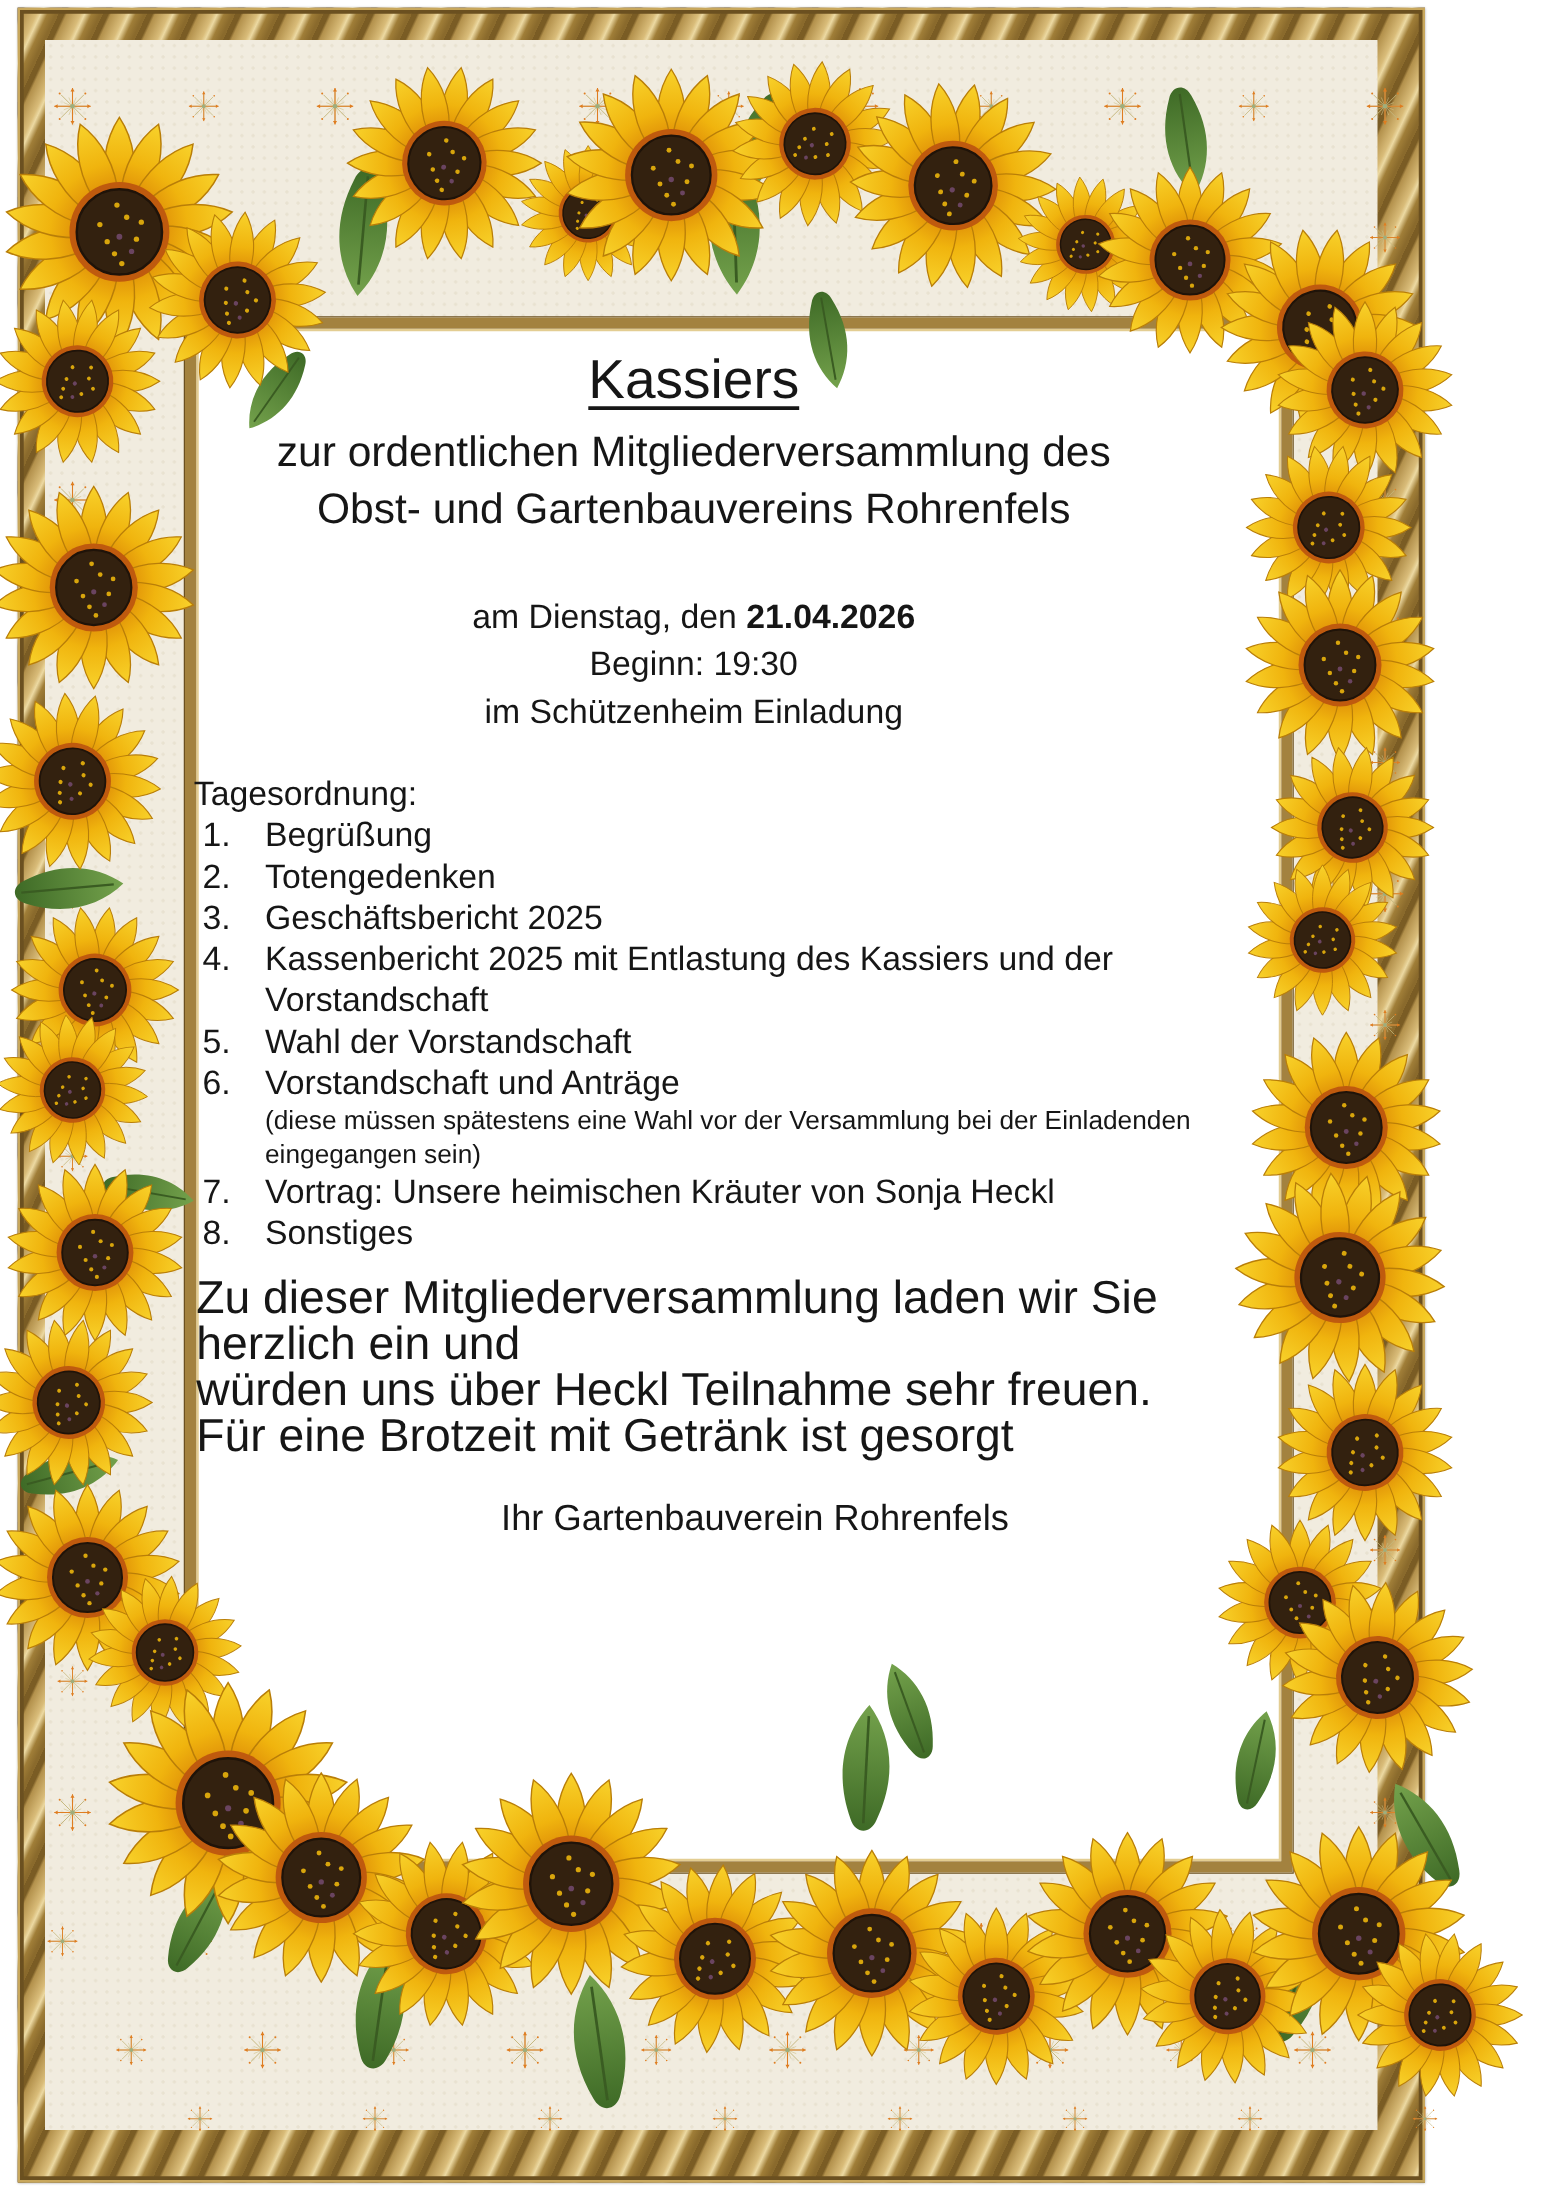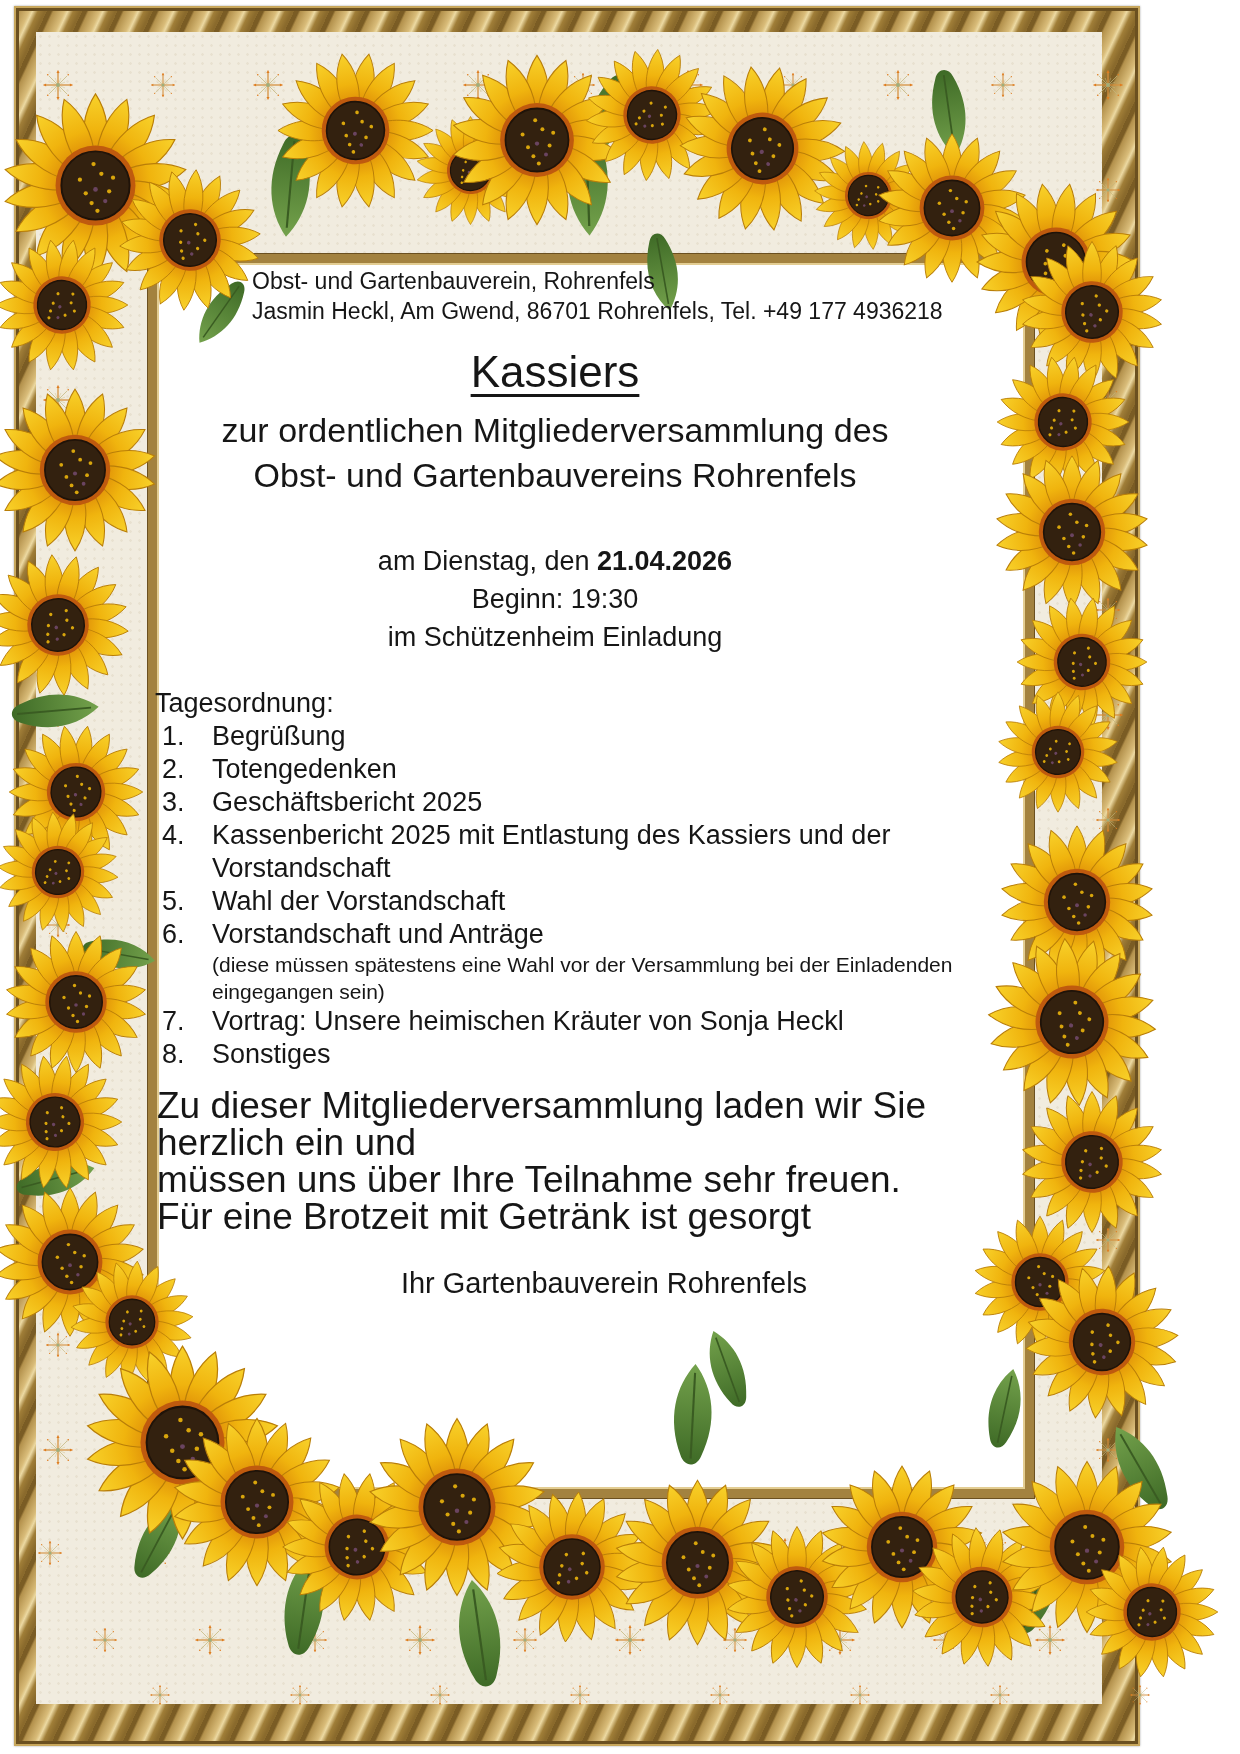--- a/index.html
+++ b/index.html
@@ -518,10 +518,6 @@
     </div>
 
   <div class="doc-text">
-    <div class="sender">
-      <div>Obst- und Gartenbauverein, Rohrenfels</div>
-      <div>Jasmin Heckl, Am Gwend, 86701 Rohrenfels, Tel. +49 177 4936218</div>
-    </div>
 
     <div class="center-col">
       <div class="title">Kassiers</div>

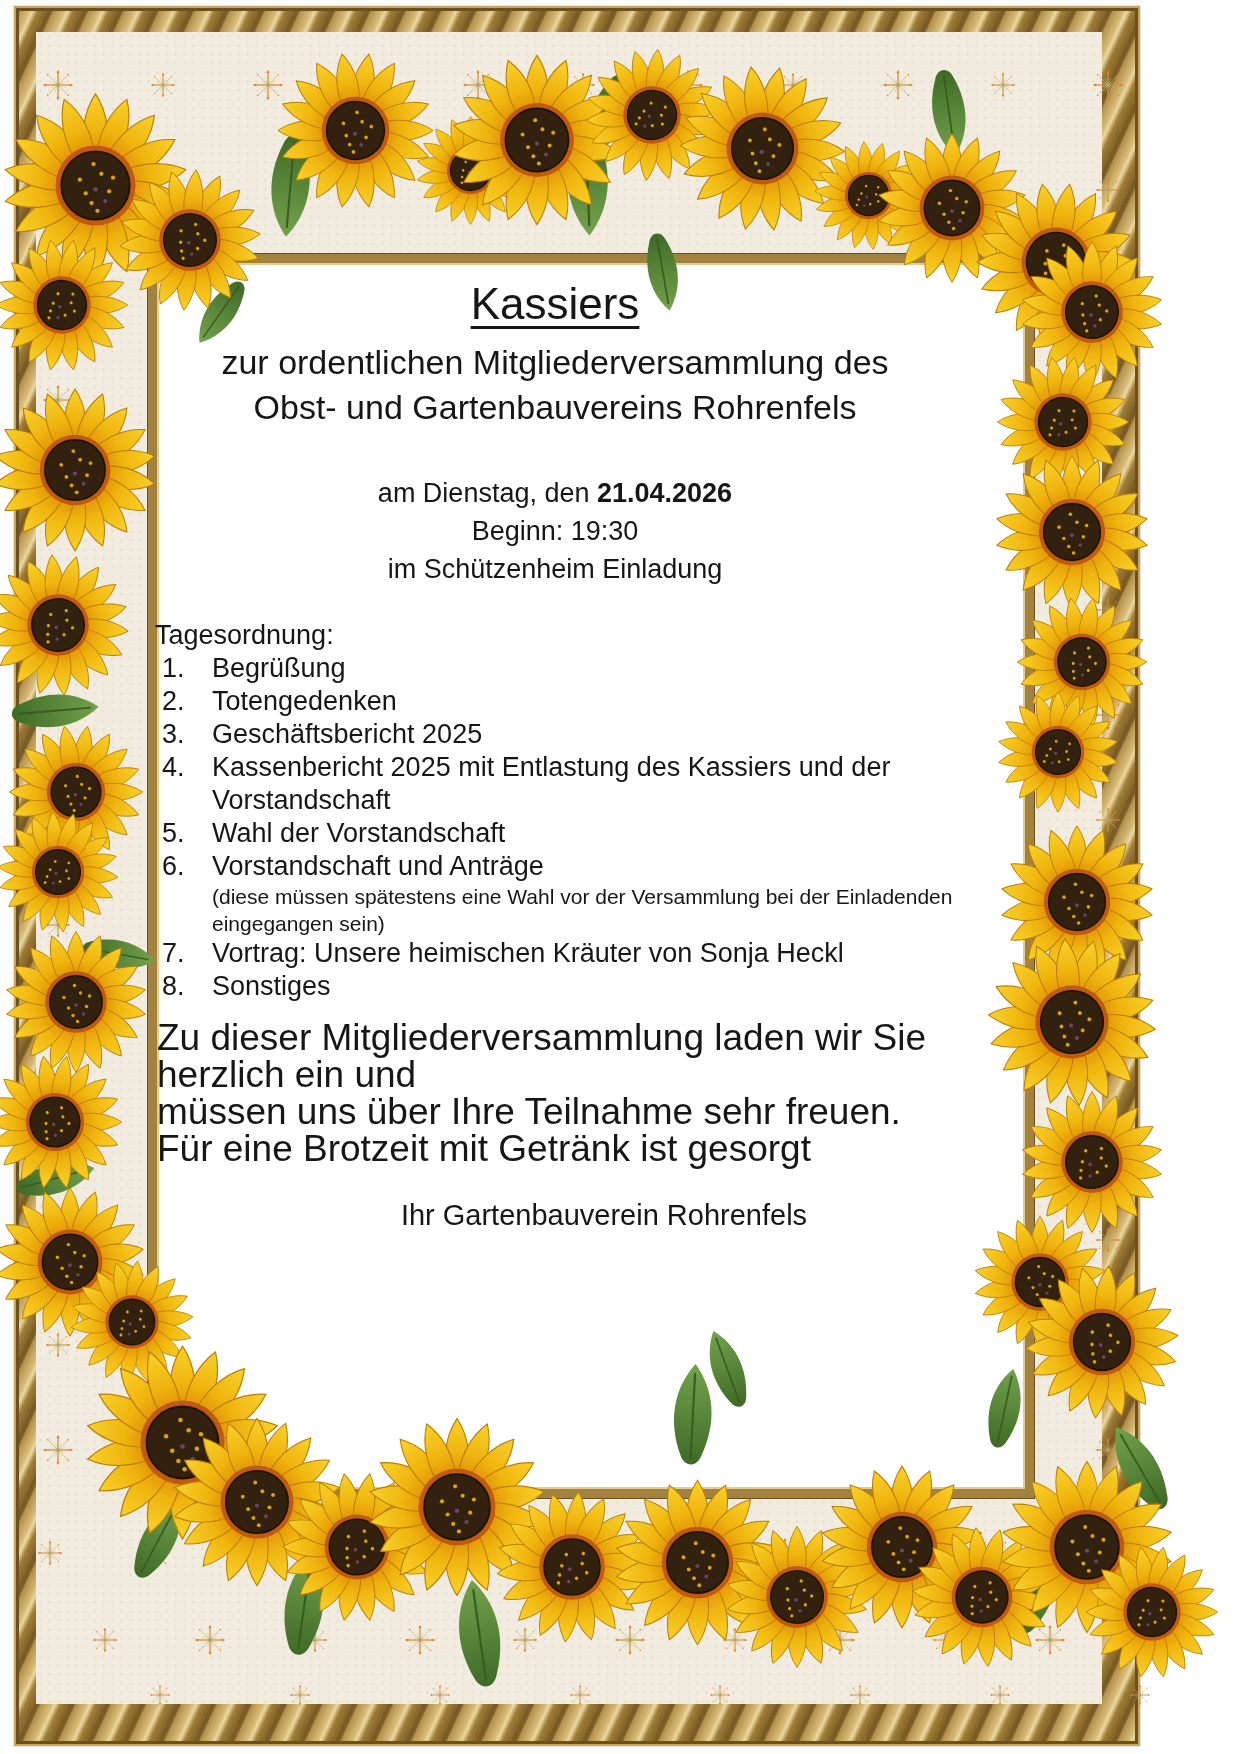--- a/index.html
+++ b/index.html
@@ -574,7 +574,7 @@
 
     <div class="closing">
       <div>Zu dieser Mitgliederversammlung laden wir Sie herzlich ein und</div>
-      <div>müssen uns über Ihre Teilnahme sehr freuen.</div>
+      <div>würden uns über Heckl Teilnahme sehr freuen.</div>
       <div>Für eine Brotzeit mit Getränk ist gesorgt</div>
     </div>
 

